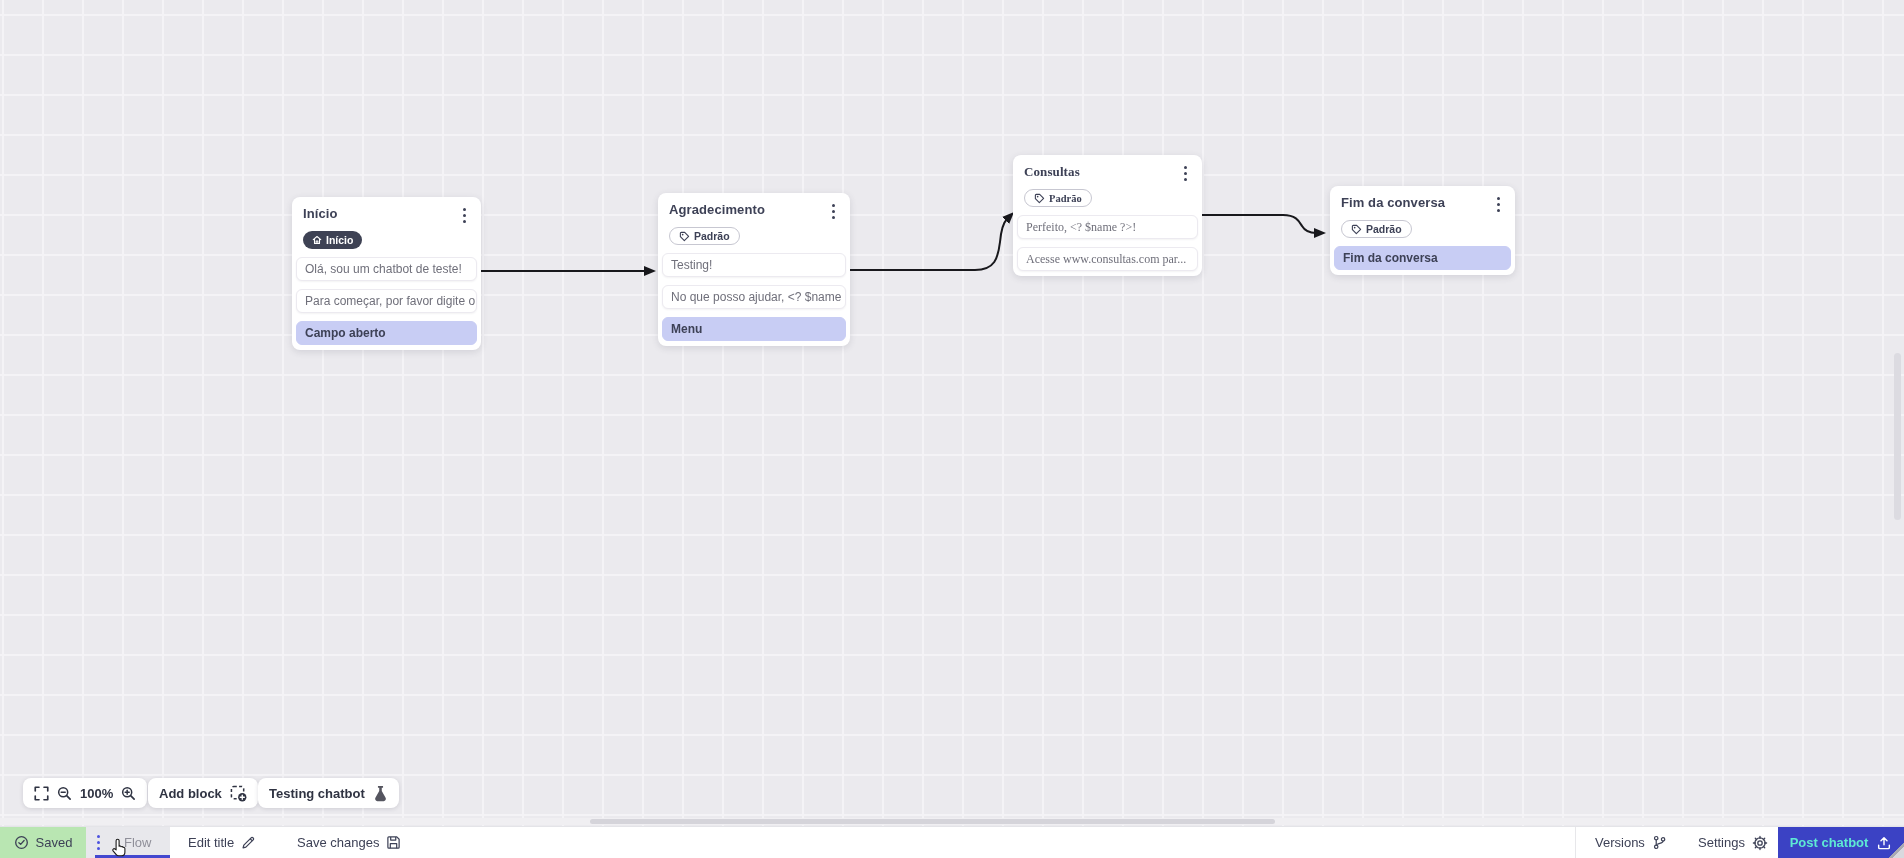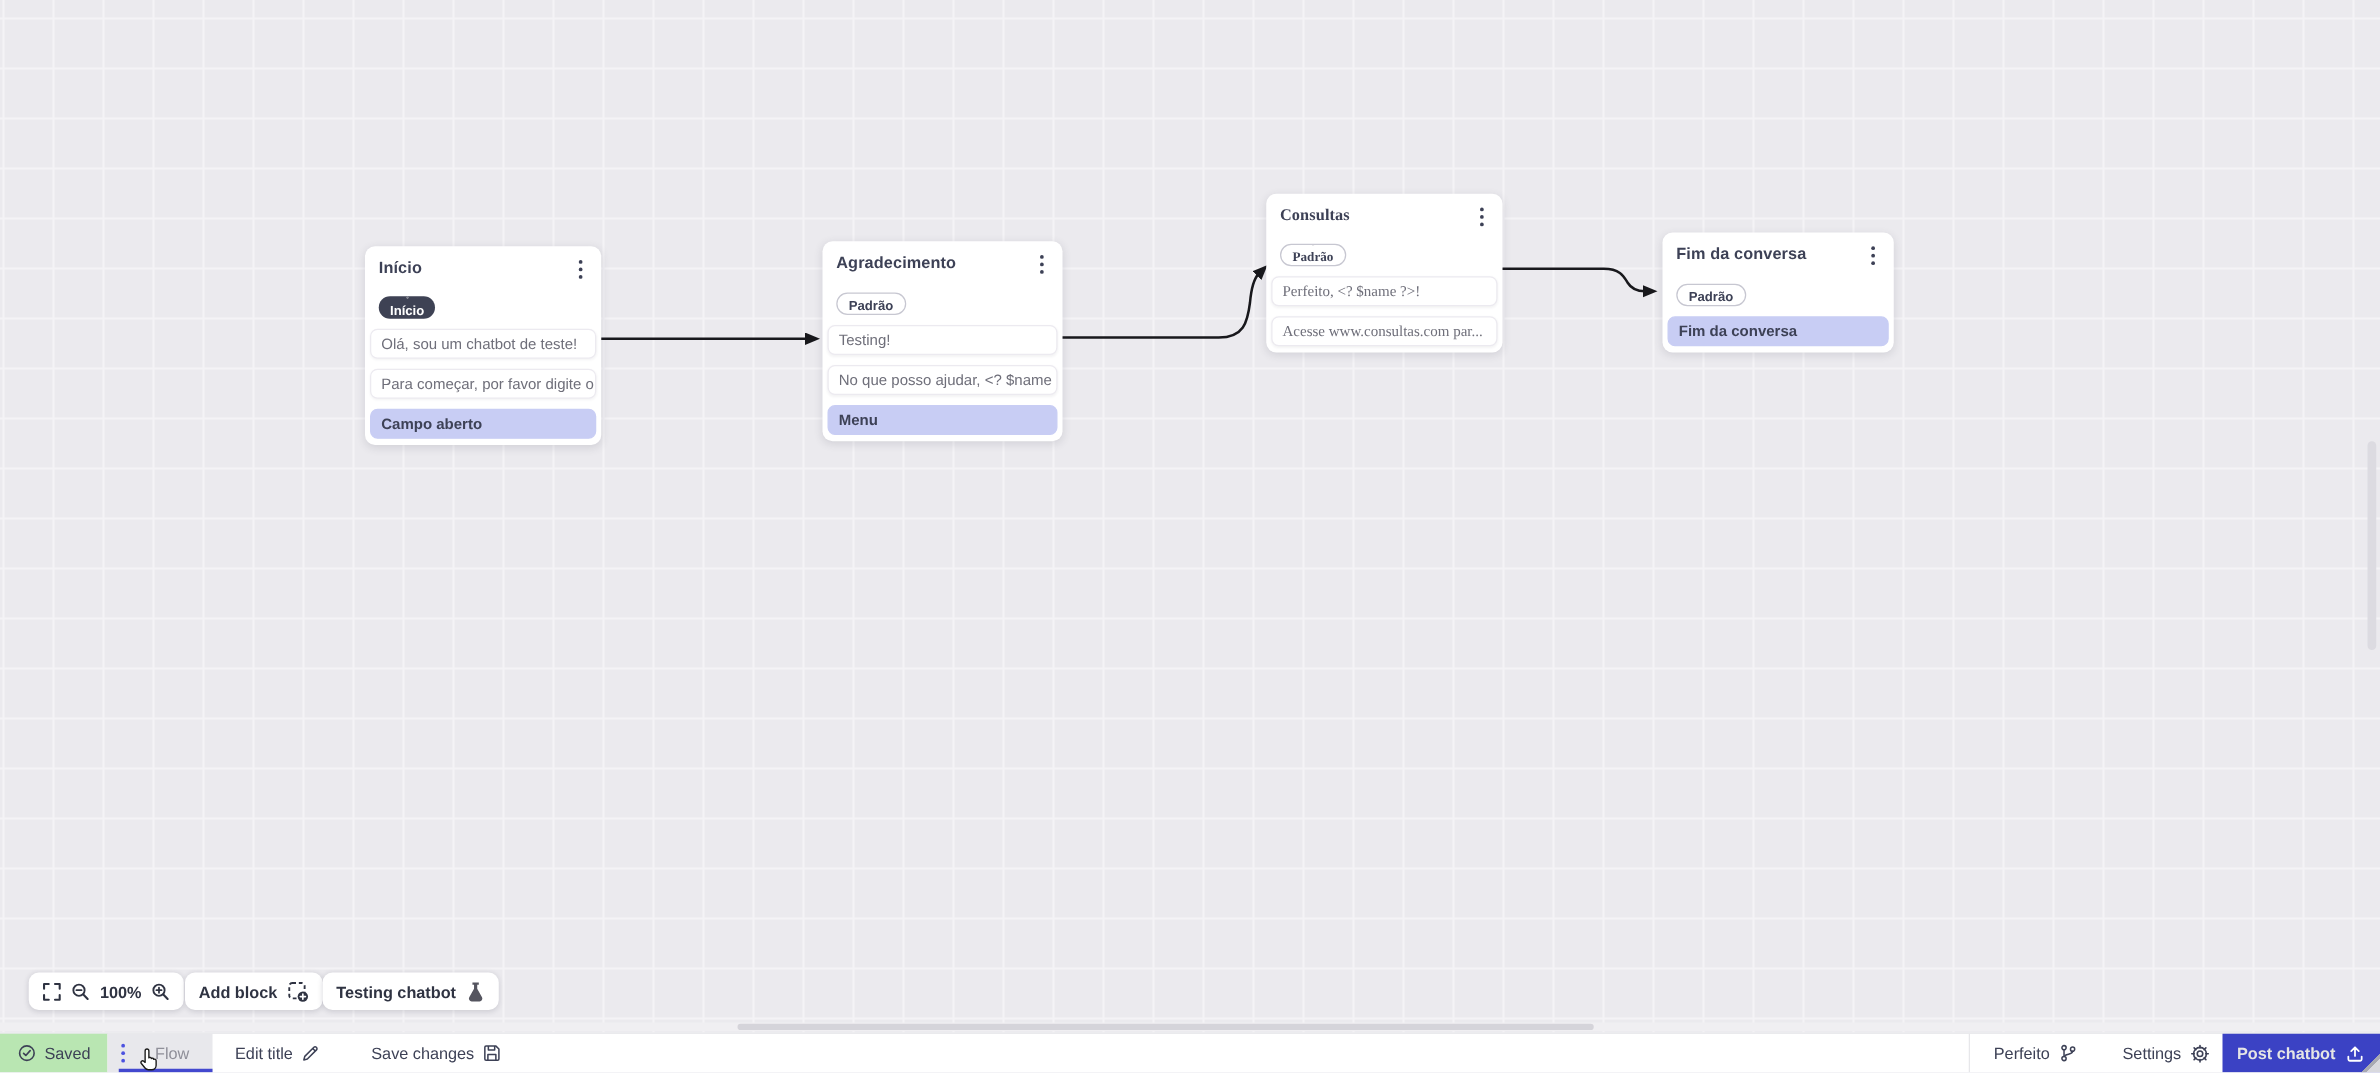--- a/index.html
+++ b/index.html
@@ -35,7 +35,7 @@
   .badge {
     display:inline-flex; align-items:center; gap:4px;
     margin:5px 0 8px 7px; height:18px; padding:0 9px;
-    border-radius:10px; font-size:10.5px; font-weight:700;flex-direction:column;
+    border-radius:10px; font-size:10.5px; font-weight:700;
   }
   .badge.dark { background:#3e4254; color:#fff; }
   .badge.outline { background:#fff; color:#3d4156; border:1px solid #c7c7d1; }

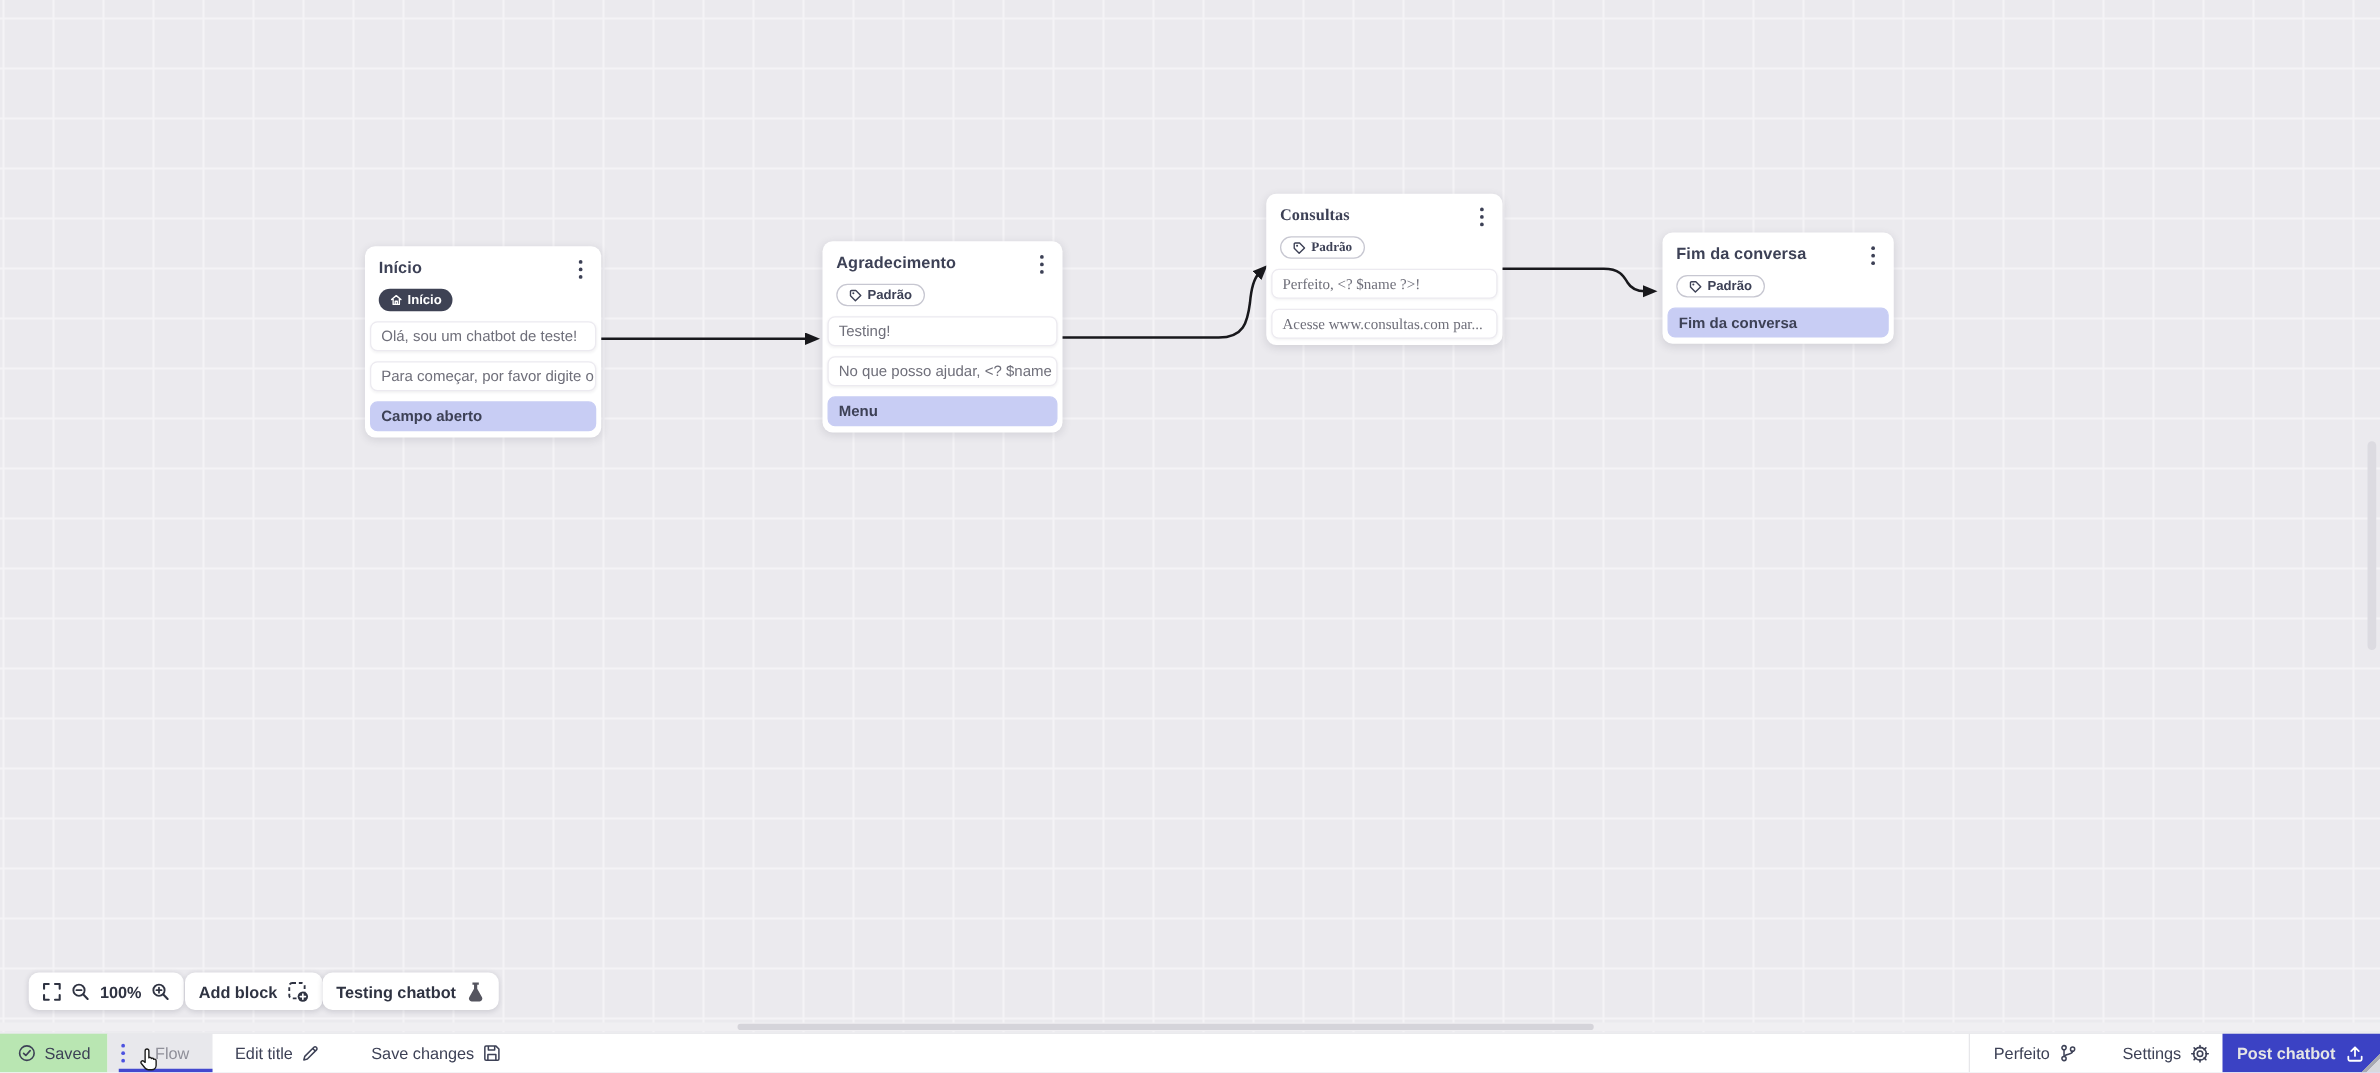--- a/index.html
+++ b/index.html
@@ -279,7 +279,7 @@
     <div class="sb-divider"></div>
 
     <div class="sb-item sb-versions">
-      <span>Perfeito</span>
+      <span>Versions</span>
       <svg class="ic" width="15" height="15" viewBox="0 0 16 16">
           <circle cx="4.5" cy="3.4" r="1.8" fill="none" stroke="#3d4156" stroke-width="1.3"></circle>
           <circle cx="4.5" cy="12.6" r="1.8" fill="none" stroke="#3d4156" stroke-width="1.3"></circle>

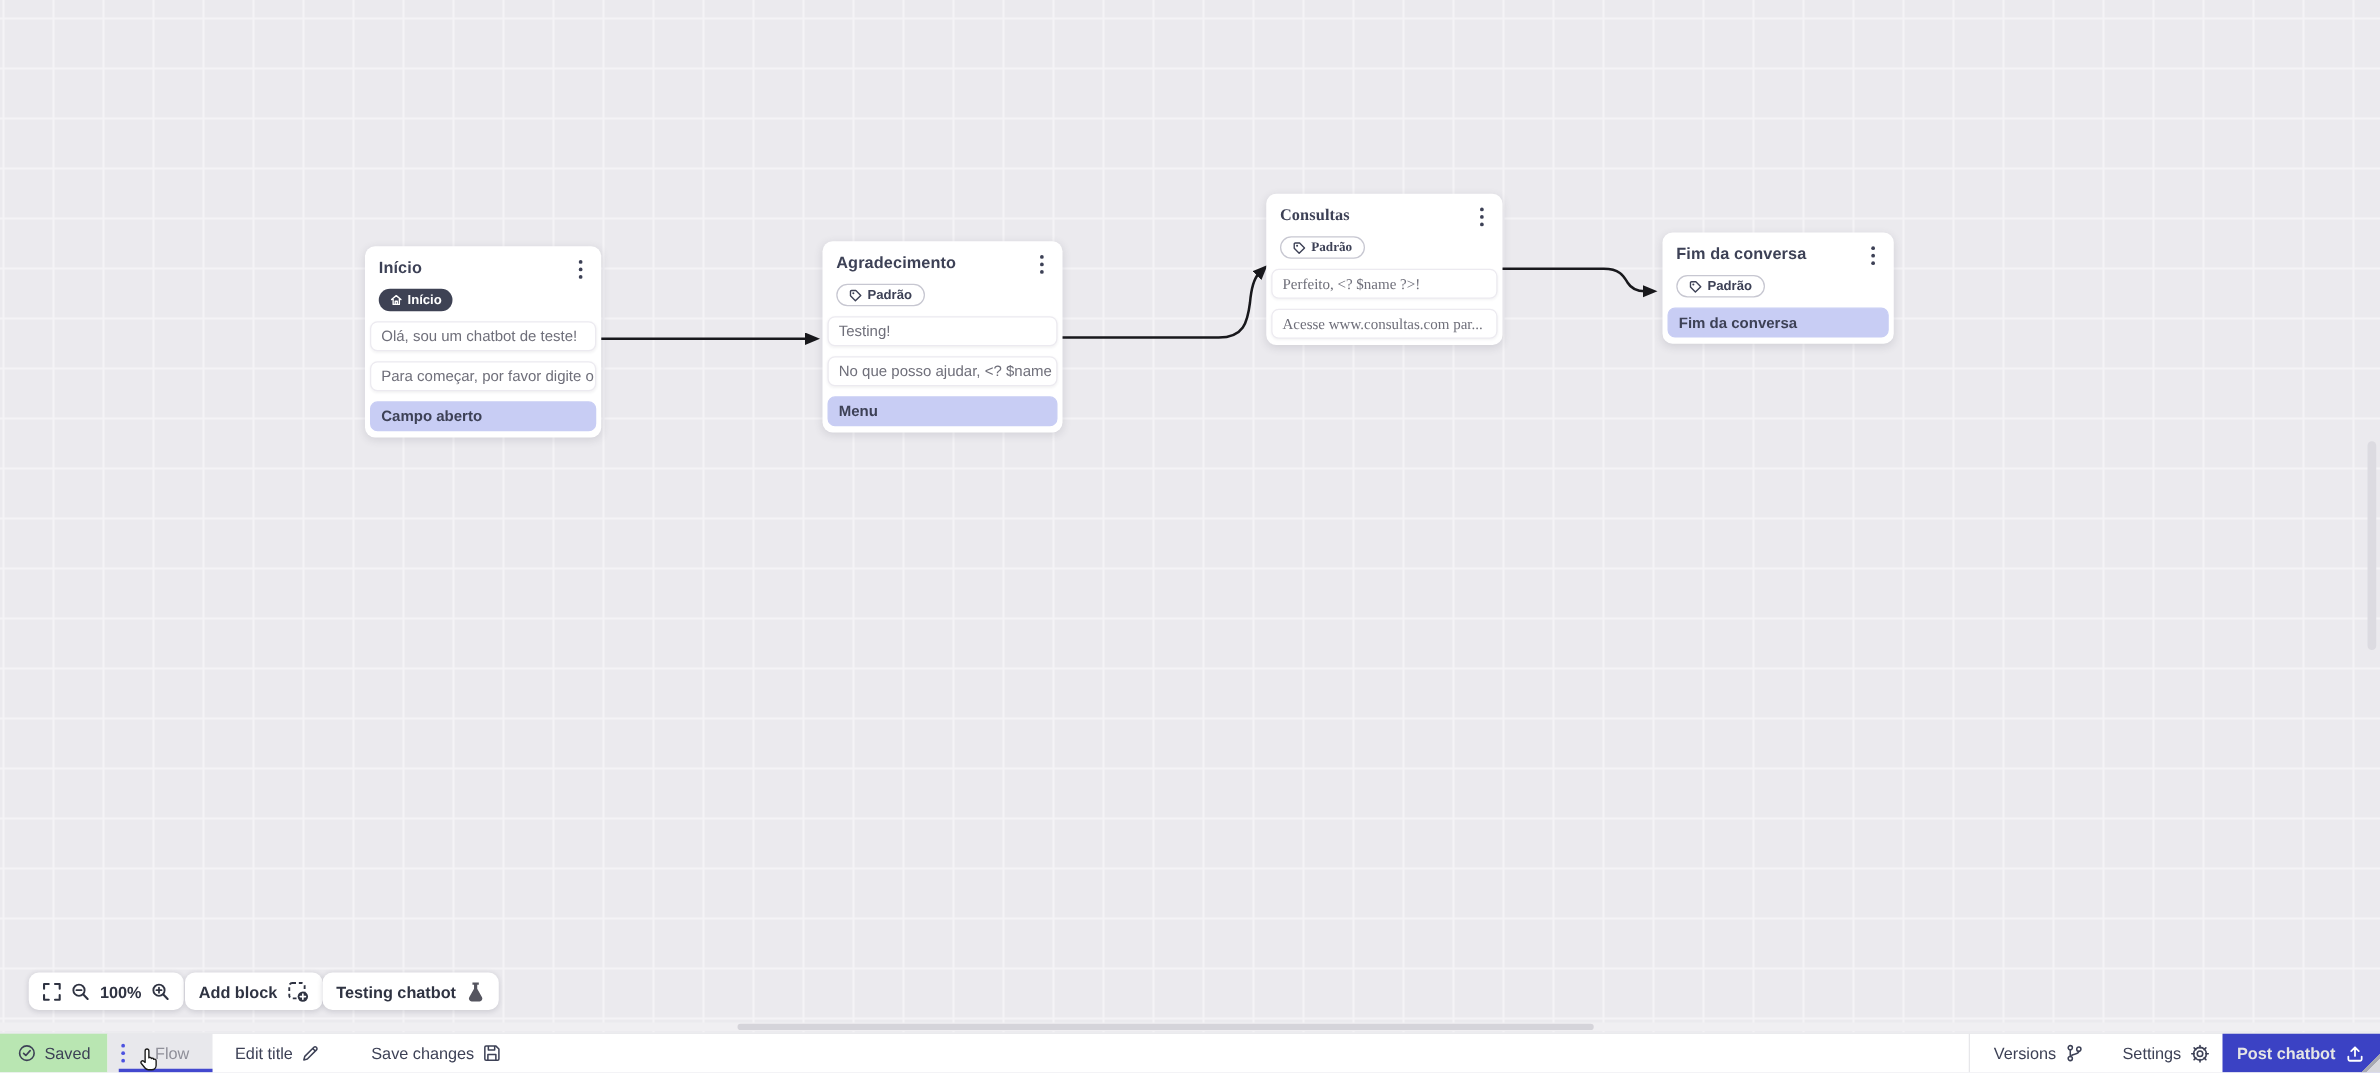--- a/index.html
+++ b/index.html
@@ -86,7 +86,7 @@
   .sb-settings { left:1698px; cursor:pointer;text-align:center; }
   .sb-post {
     left:1778px; width:126px; justify-content:center; gap:8px;
-    background:#3b42c4; color:#e5e5e5; font-weight:700; cursor:pointer; position:absolute;
+    background:#3b42c4; color:#5eead4; font-weight:700; cursor:pointer; position:absolute;
   }
   .corner-fold {
     position:absolute; right:0; bottom:0; width:24px; height:24px;

